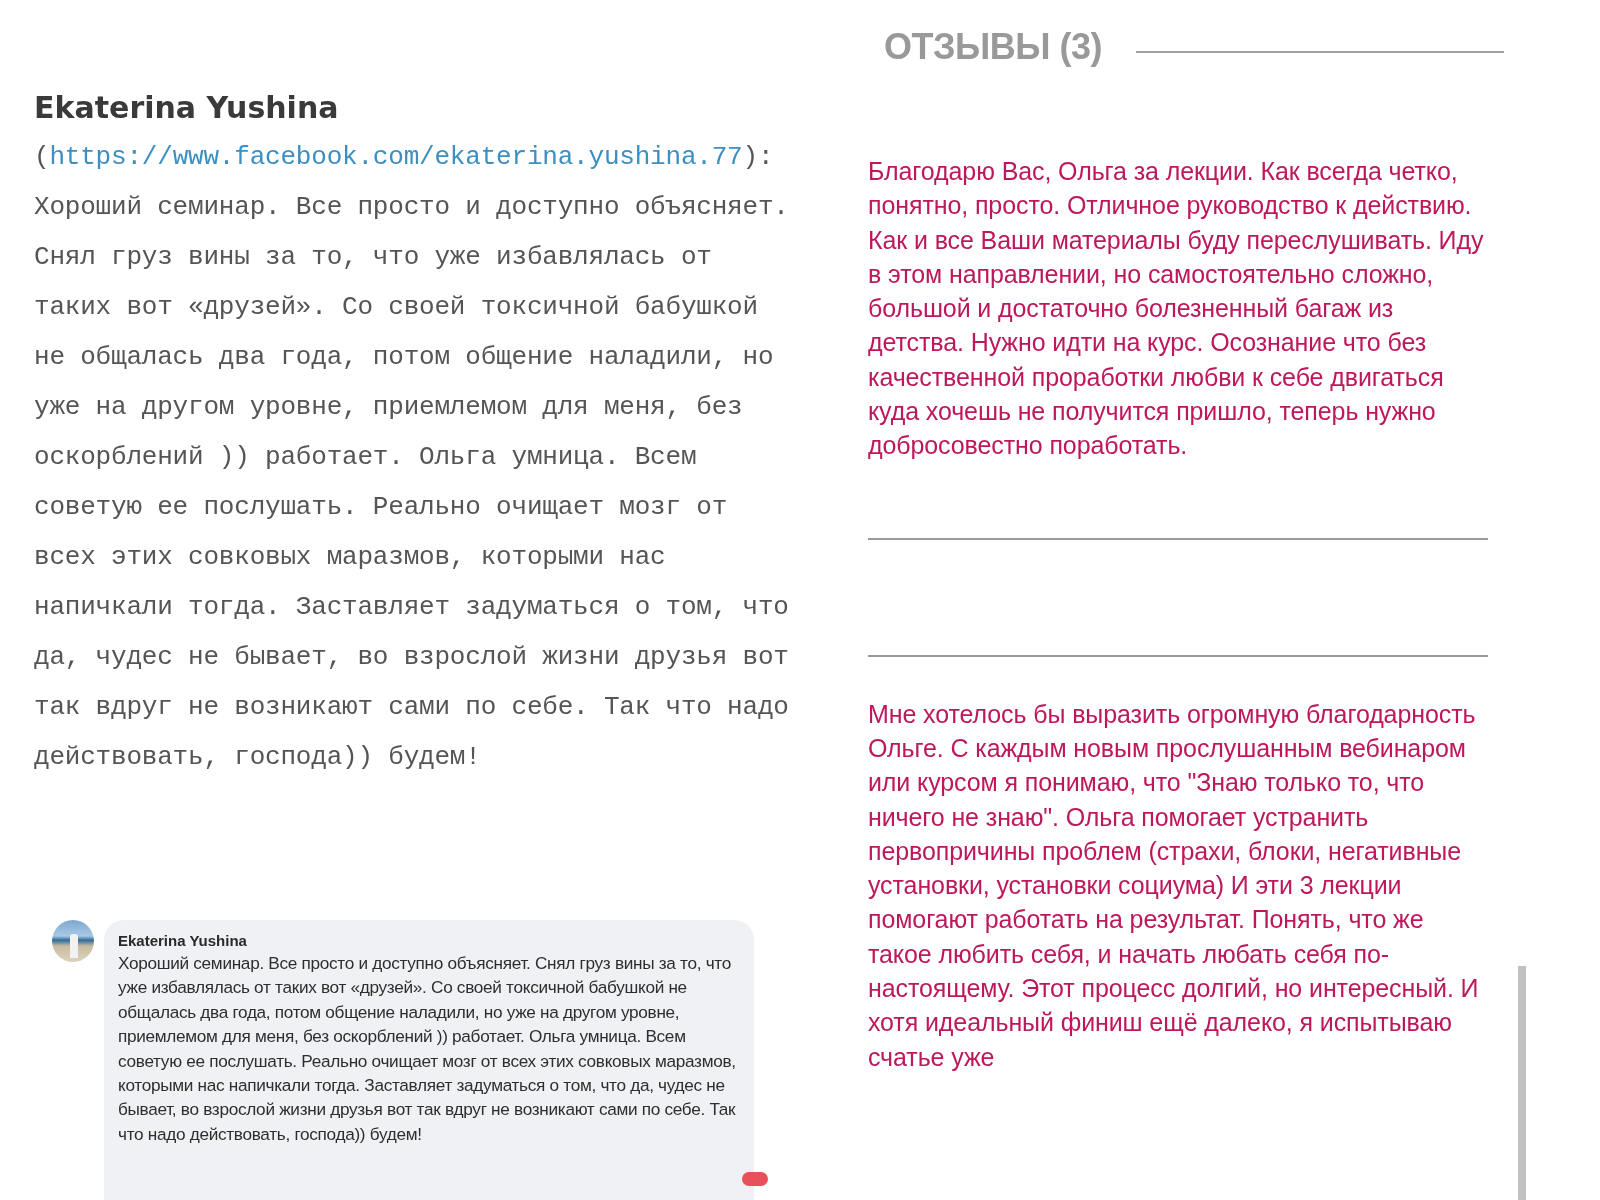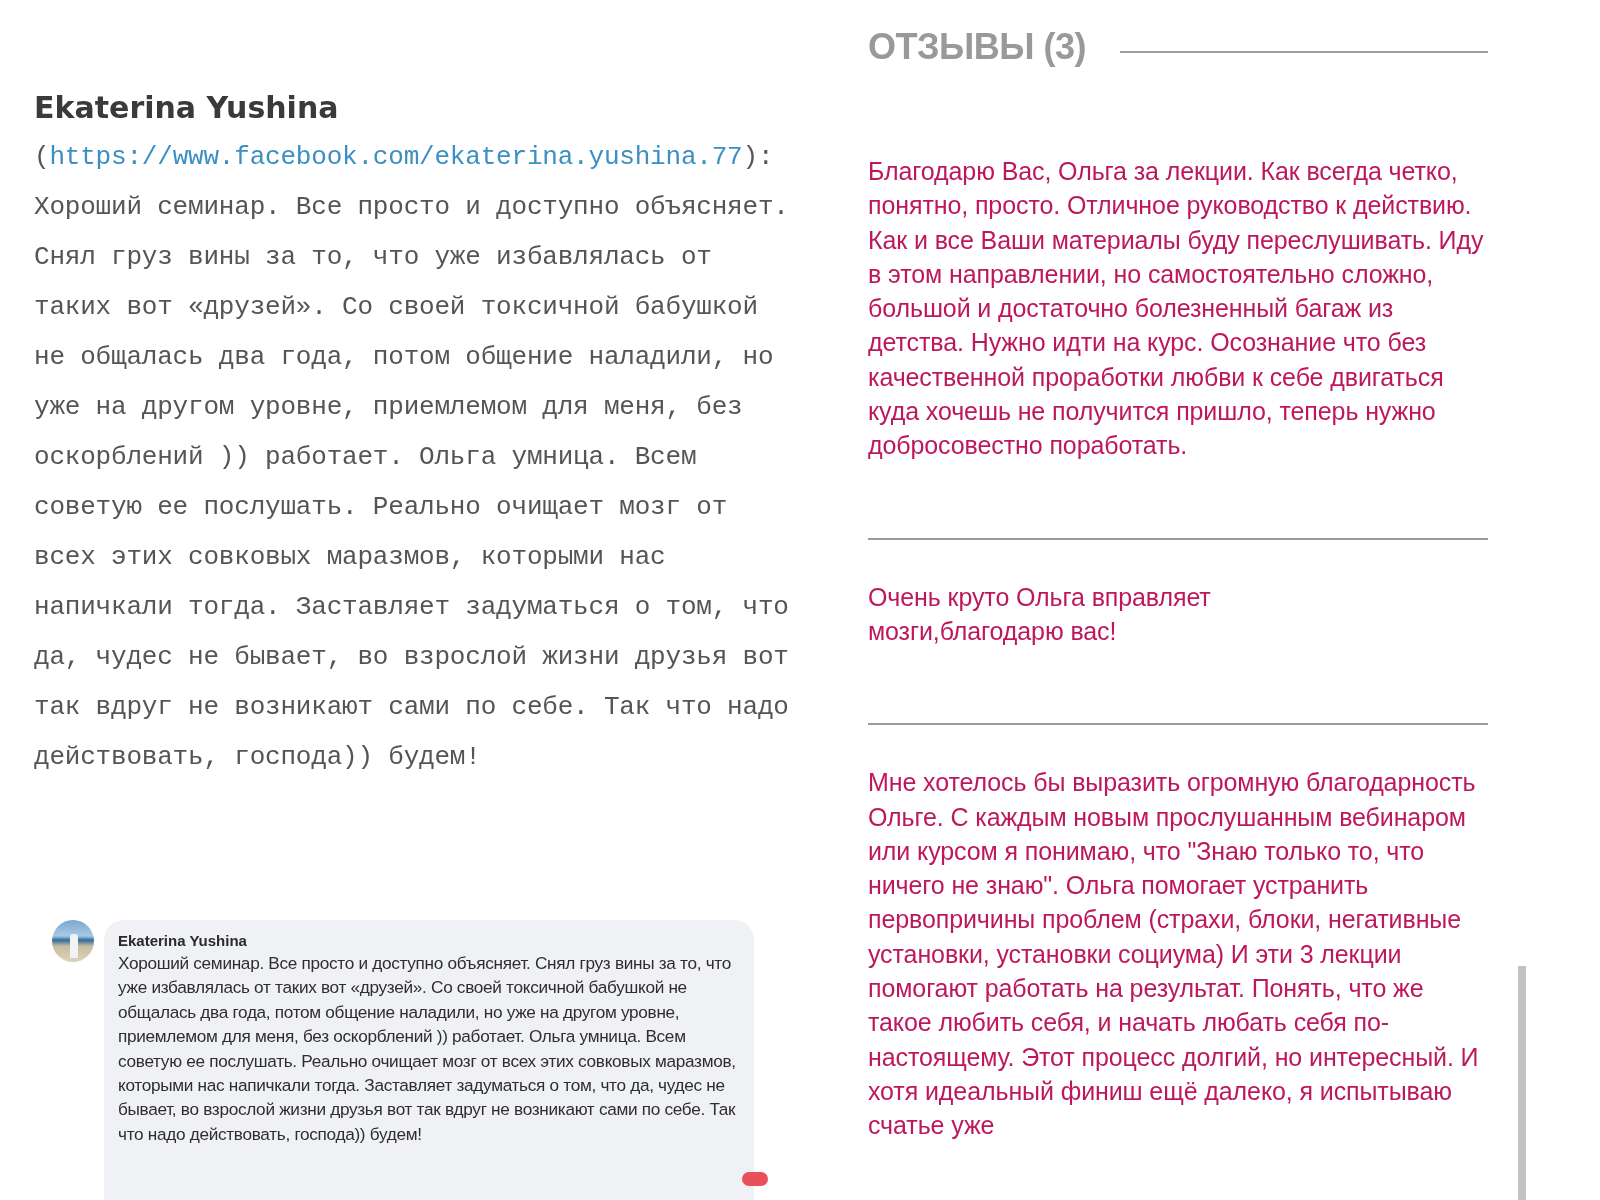--- a/index.html
+++ b/index.html
@@ -17,7 +17,7 @@
   .fbtext{font-family:"Liberation Sans",sans-serif;font-size:17.2px;line-height:24.4px;color:#2e2e2e;letter-spacing:-0.3px;}
   .react{position:absolute;left:690px;top:252px;width:26px;height:14px;border-radius:8px;background:#e8505b;}
   .right{position:absolute;left:868px;top:20px;width:620px;}
-  .title-row{position:relative;height:60px;}
+  .title-row{position:relative;height:60px;margin-left:16px;}
   .title{position:absolute;left:0;top:6px;font-family:"Liberation Sans",sans-serif;font-weight:bold;font-size:36px;color:#999;letter-spacing:-0.5px;}
   .title-line{position:absolute;left:252px;top:31px;width:368px;height:2px;background:#a0a0a0;}
   .review{font-family:"Liberation Sans",sans-serif;font-size:25px;line-height:34.3px;color:#be185d;letter-spacing:-0.1px;}

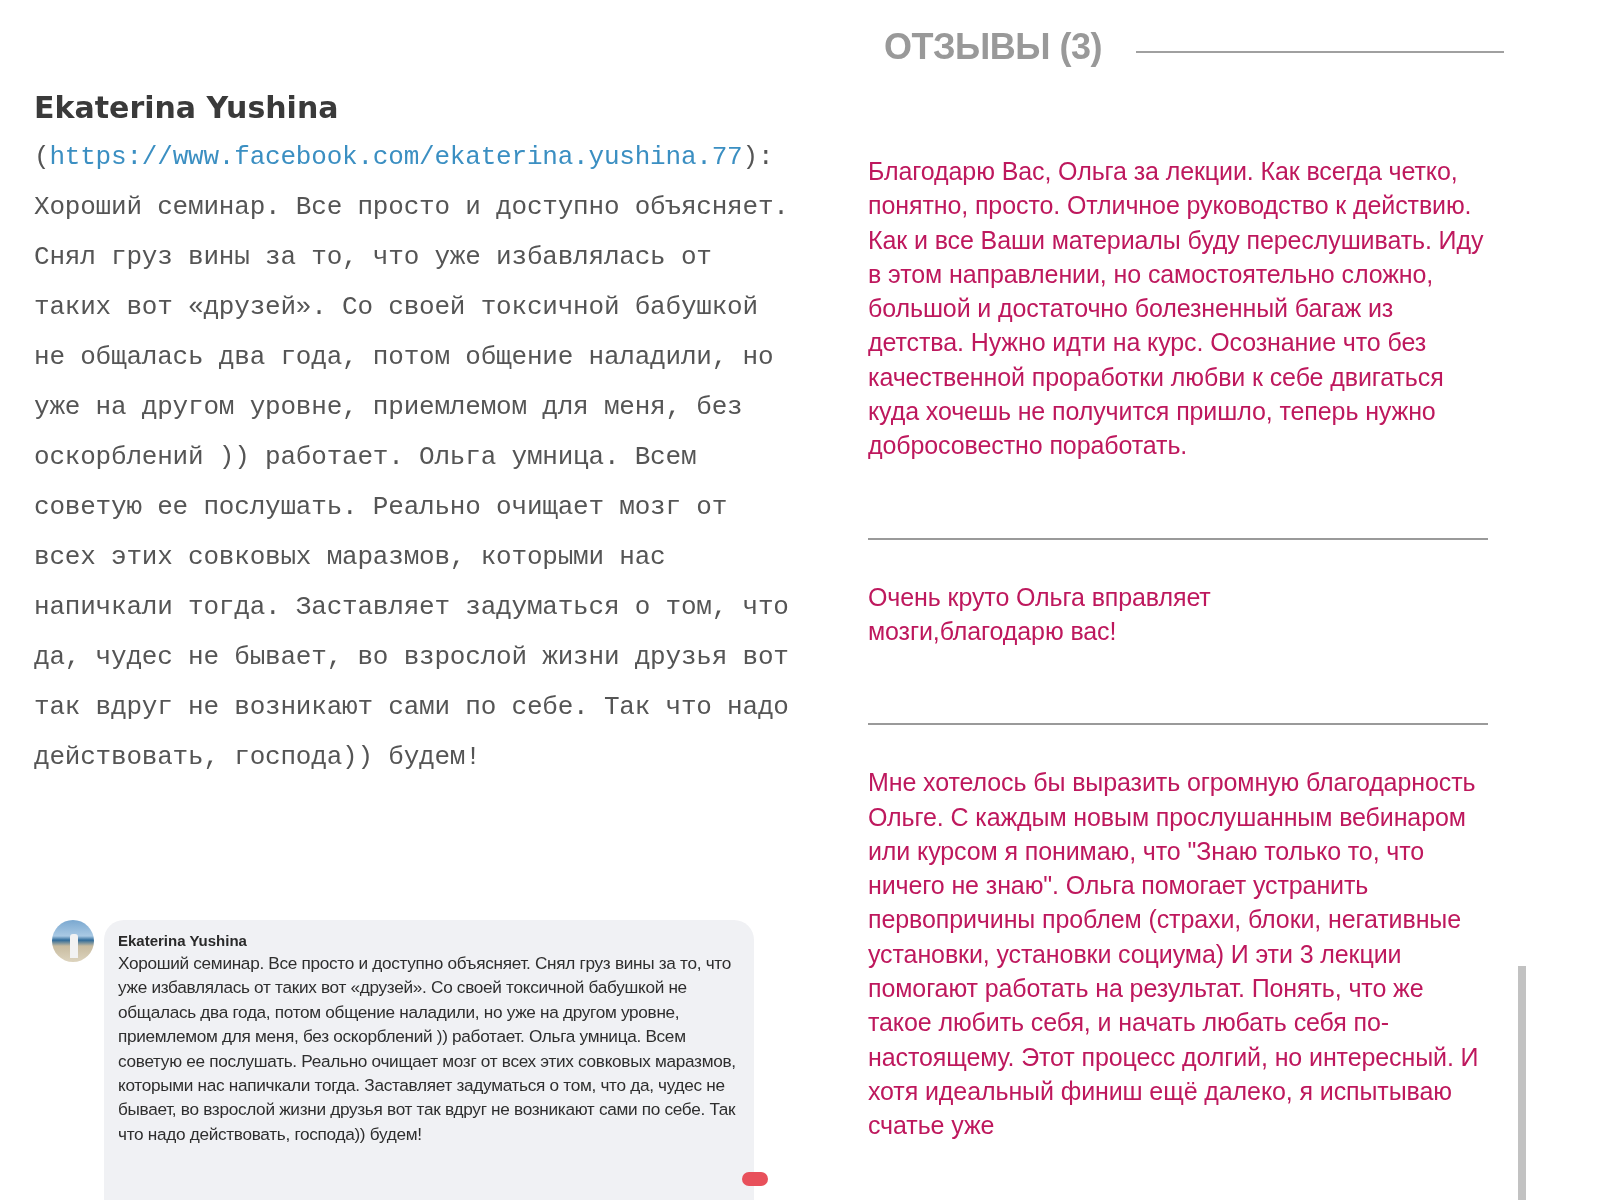--- a/index.html
+++ b/index.html
@@ -56,7 +56,6 @@
   <div style="height:75px"></div>
   <div class="sep"></div>
   <div style="height:40px"></div>
-  <div class="review" style="width:420px">Очень круто Ольга вправляет мозги,благодарю вас!</div>
   <div style="height:75px"></div>
   <div class="sep"></div>
   <div style="height:40px"></div>

